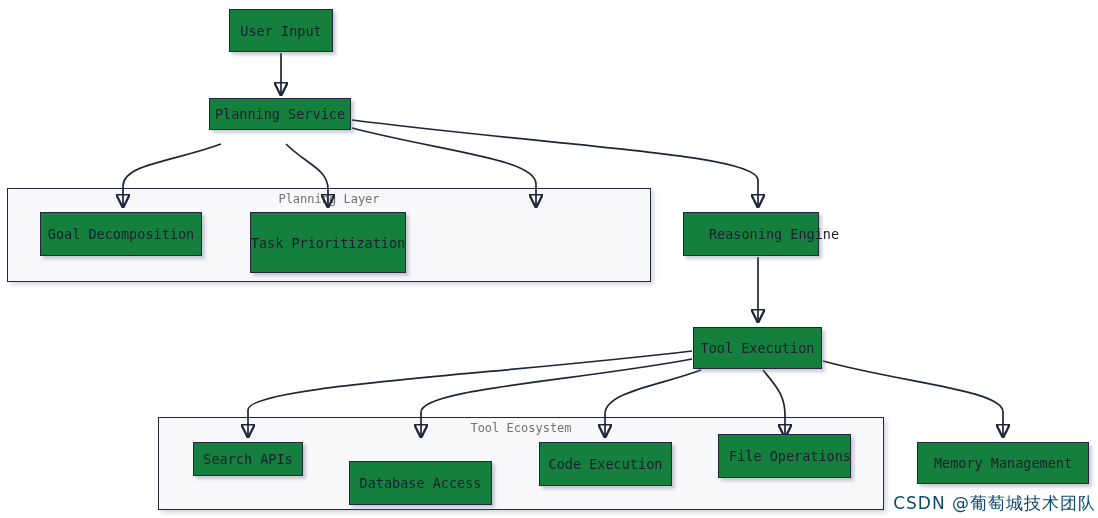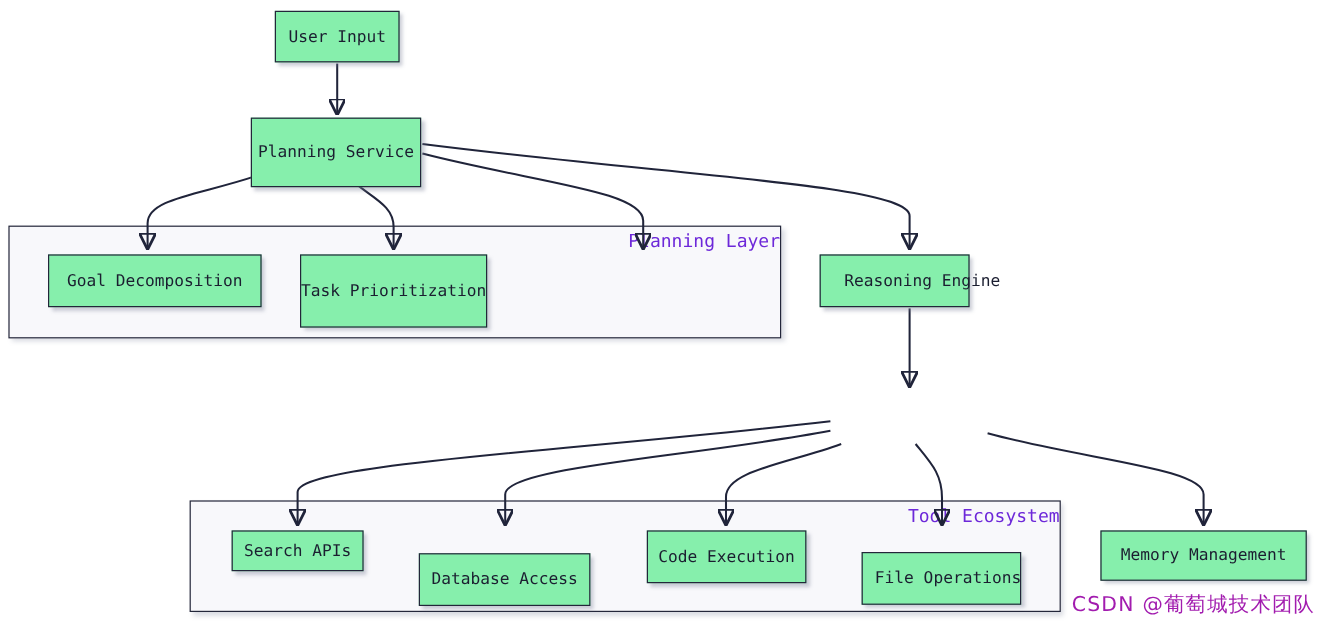--- a/index.html
+++ b/index.html
@@ -18,7 +18,7 @@
   .edges{position:absolute;left:0;top:0;z-index:5;}
   .edges path{fill:none;stroke:#20243a;stroke-width:1.7px;}
   .node{
-    position:absolute;background:#86efac;border:1.6px solid #23263a;
+    position:absolute;background:#15803d;border:1.6px solid #23263a;
     box-shadow:3px 3px 3px rgba(120,125,150,.38);
     display:flex;align-items:center;justify-content:center;
     font-size:13.5px;color:#1b1e30;white-space:nowrap;z-index:10;box-sizing:border-box;

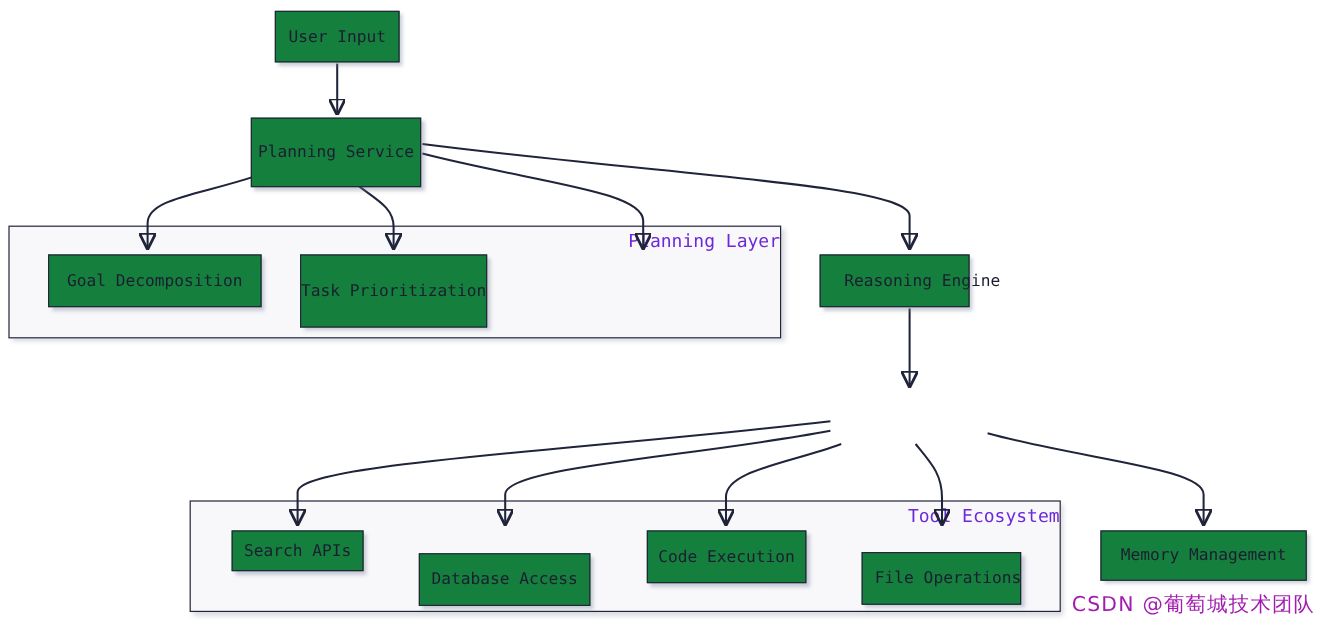--- a/index.html
+++ b/index.html
@@ -62,7 +62,7 @@
 
   <div class="node" style="left:229px;top:9px;width:104px;height:43px;">User Input</div>
 
-  <div class="node" style="left:209px;top:98px;width:142px;height:58px;">Planning Service</div>
+  <div class="node" style="left:209px;top:98px;width:142px;height:32px;">Planning Service</div>
 
   <div class="node" style="left:40px;top:212px;width:178px;height:44px;">Goal Decomposition</div>
 

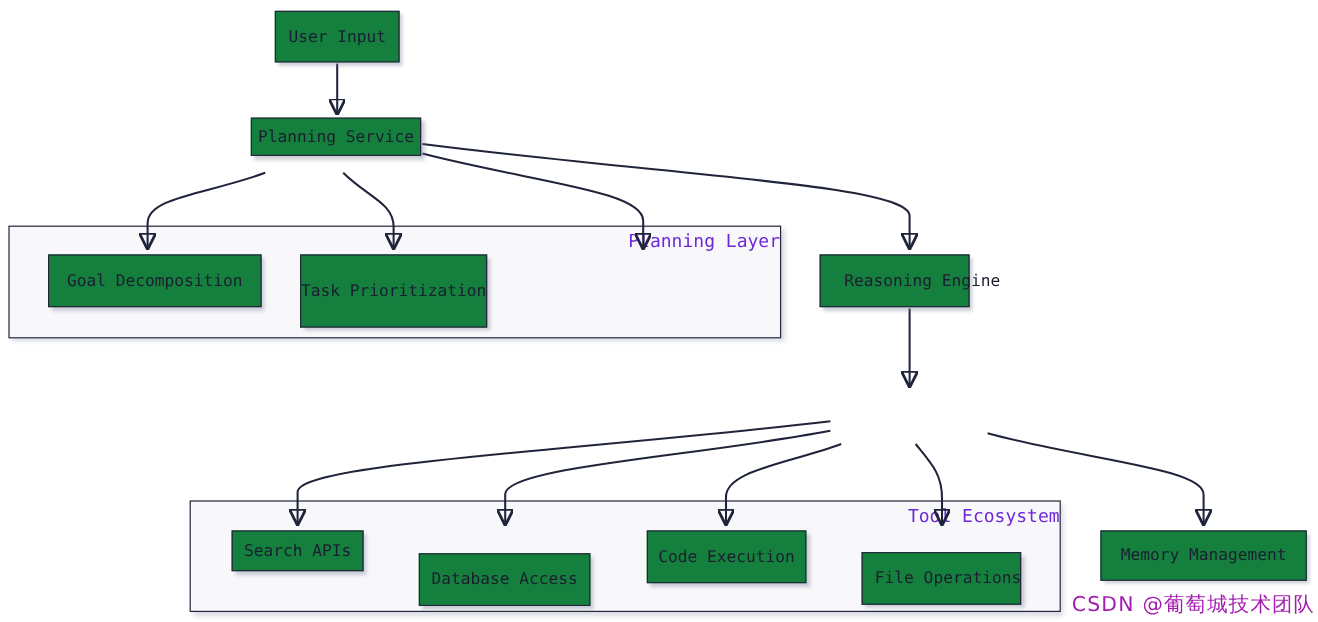--- a/index.html
+++ b/index.html
@@ -12,8 +12,8 @@
     box-shadow:3px 3px 4px rgba(120,125,150,.28);z-index:1;box-sizing:border-box;
   }
   .container-title{
-    position:absolute;top:3px;left:0;width:100%;text-align:right;
-    font-size:15px;color:#6d28d9;z-index:2;
+    position:absolute;top:3px;left:0;width:100%;text-align:center;
+    font-size:12px;color:#737373;z-index:2;
   }
   .edges{position:absolute;left:0;top:0;z-index:5;}
   .edges path{fill:none;stroke:#20243a;stroke-width:1.7px;}

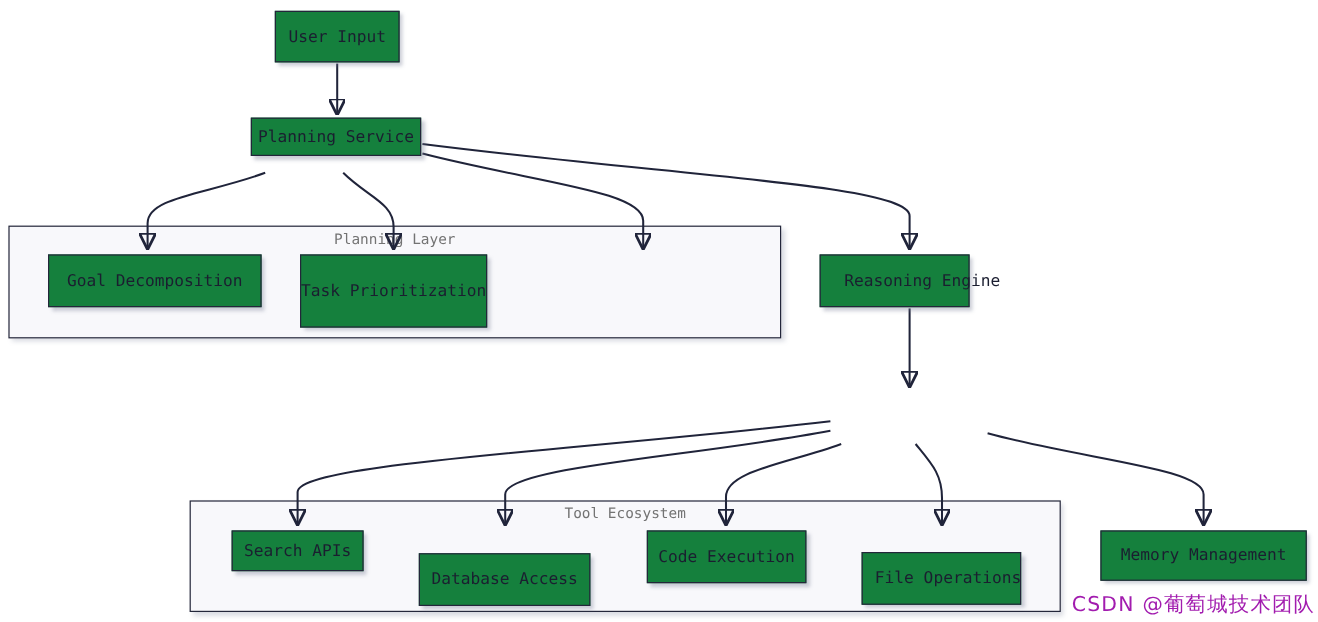--- a/index.html
+++ b/index.html
@@ -64,7 +64,7 @@
 
   <div class="node" style="left:209px;top:98px;width:142px;height:32px;">Planning Service</div>
 
-  <div class="node" style="left:40px;top:212px;width:178px;height:44px;">Goal Decomposition</div>
+  <div class="node" style="left:40px;top:212px;width:162px;height:44px;">Goal Decomposition</div>
 
   <div class="node" style="left:250px;top:212px;width:156px;height:61px;">Task Prioritization</div>
 

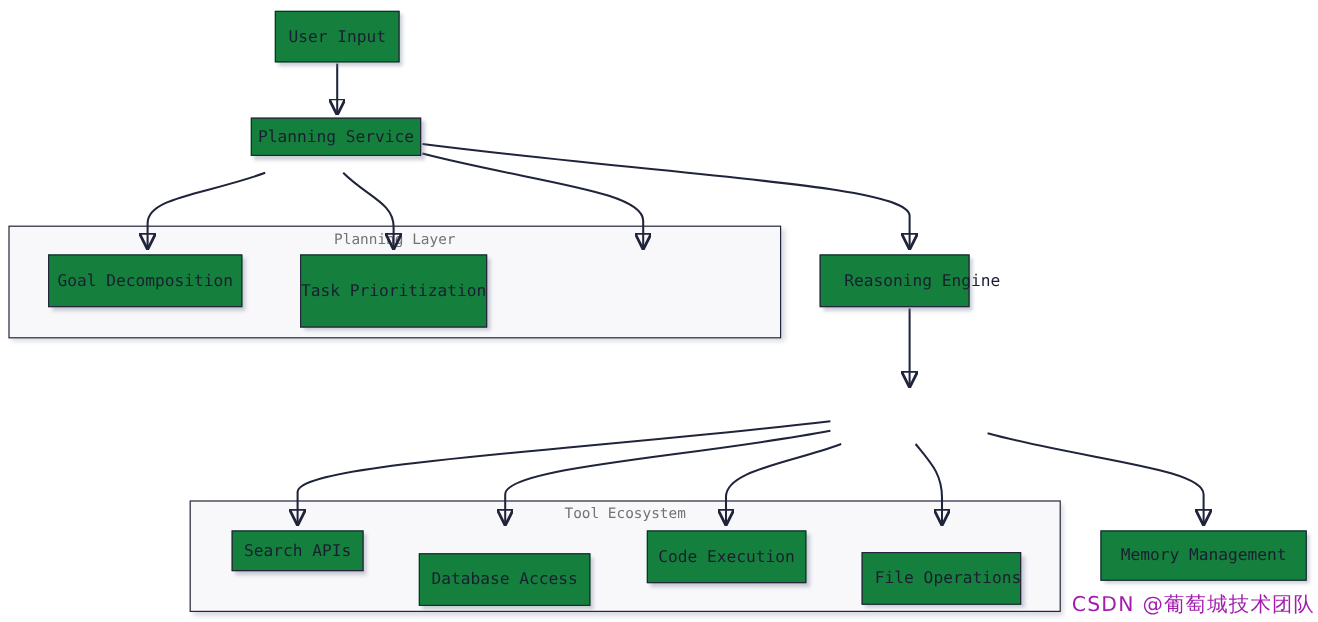--- a/index.html
+++ b/index.html
@@ -69,7 +69,7 @@
   <div class="node" style="left:250px;top:212px;width:156px;height:61px;">Task Prioritization</div>
 
 
-  <div class="node" style="left:683px;top:212px;width:125px;height:44px;padding-left:46px;">Reasoning Engine</div>
+  <div class="node" style="left:683px;top:212px;width:136px;height:44px;padding-left:46px;">Reasoning Engine</div>
 
 
   <div class="node" style="left:193px;top:442px;width:110px;height:34px;">Search APIs</div>

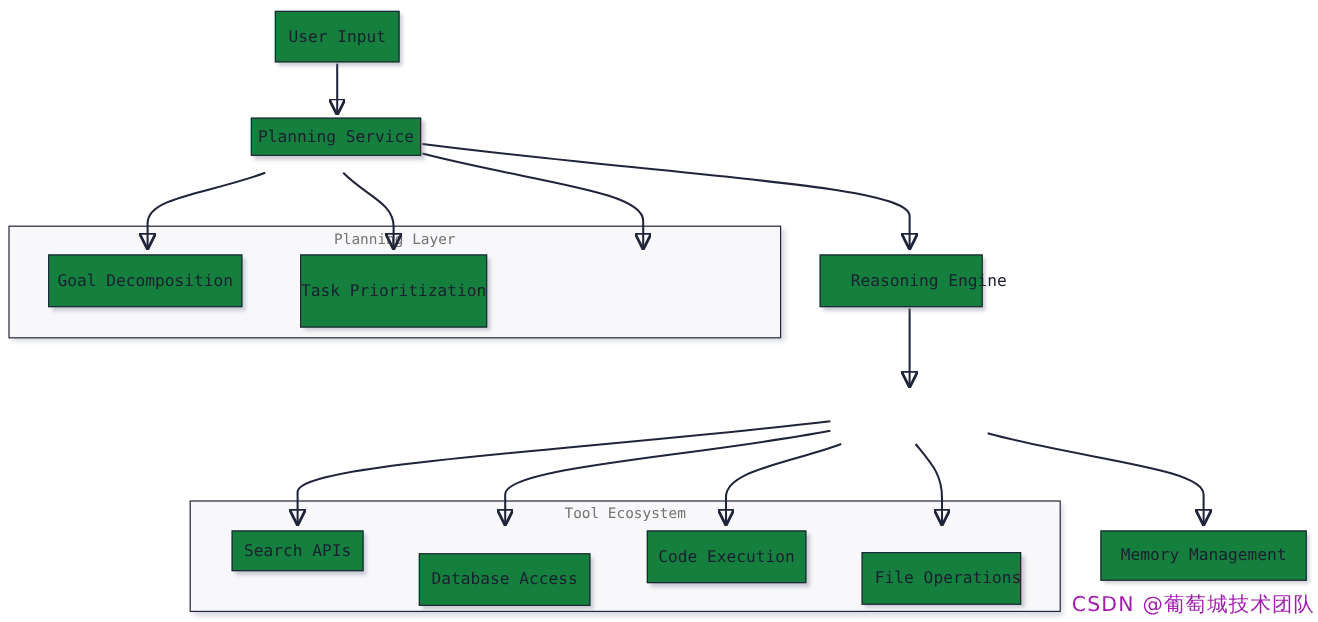--- a/index.html
+++ b/index.html
@@ -71,6 +71,7 @@
 
   <div class="node" style="left:683px;top:212px;width:136px;height:44px;padding-left:46px;">Reasoning Engine</div>
 
+  <div class="node" style="left:693px;top:327px;width:129px;height:42px;">Tool Execution</div>
 
   <div class="node" style="left:193px;top:442px;width:110px;height:34px;">Search APIs</div>
 

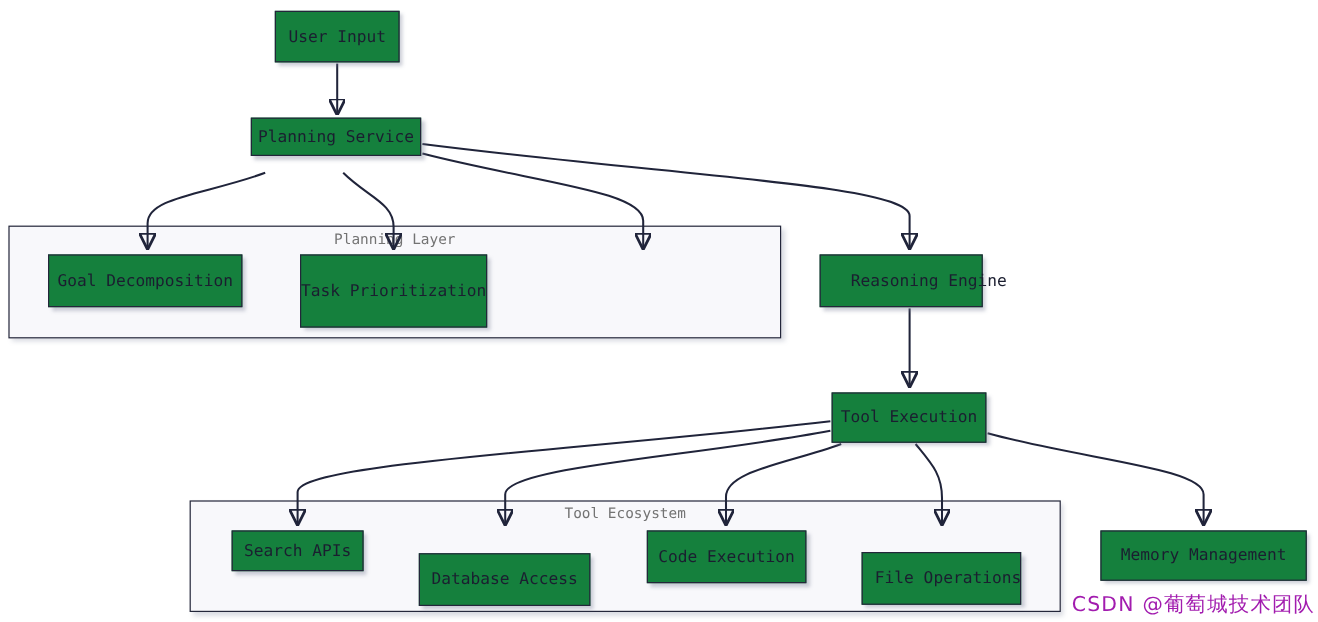--- a/index.html
+++ b/index.html
@@ -79,7 +79,7 @@
 
   <div class="node" style="left:539px;top:442px;width:133px;height:44px;text-align:right;">Code Execution</div>
 
-  <div class="node" style="left:718px;top:460px;width:133px;height:44px;padding-left:11px;">File Operations</div>
+  <div class="node" style="left:718px;top:434px;width:133px;height:44px;padding-left:11px;">File Operations</div>
 
   <div class="node" style="left:917px;top:442px;width:172px;height:42px;">Memory Management</div>
 

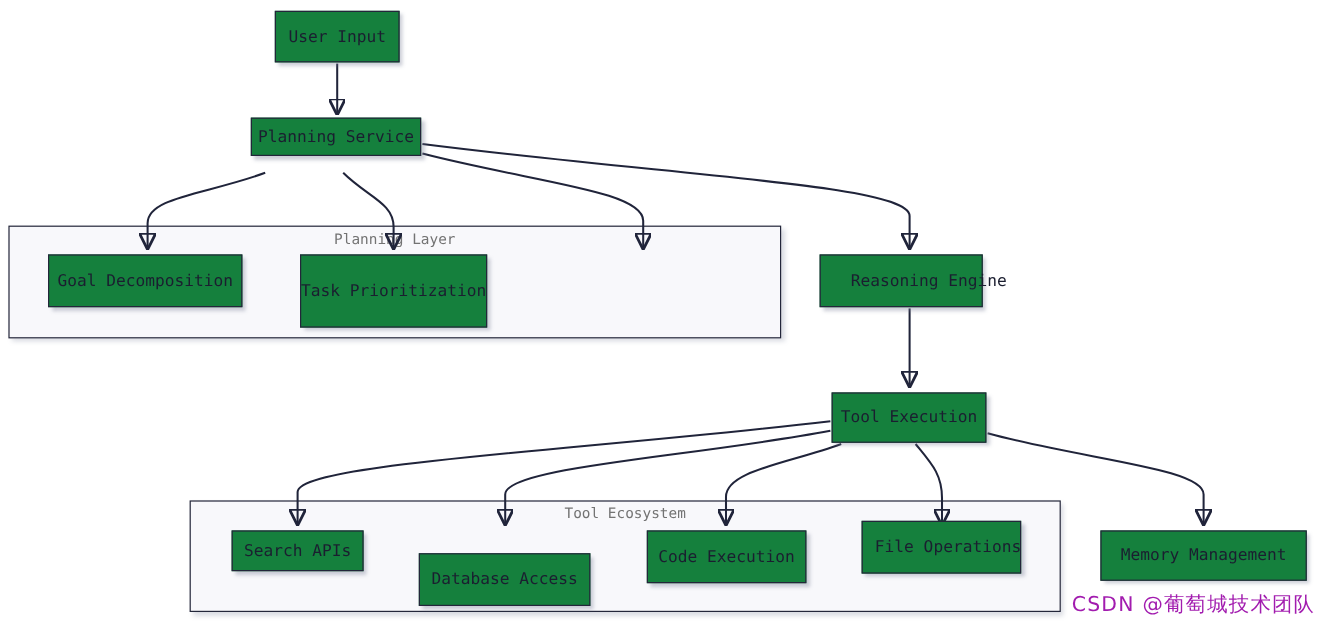--- a/index.html
+++ b/index.html
@@ -24,7 +24,7 @@
     font-size:13.5px;color:#1b1e30;white-space:nowrap;z-index:10;box-sizing:border-box;
   }
   .watermark{
-    position:absolute;right:2px;bottom:3px;font-size:17px;color:#a21caf;
+    position:absolute;right:2px;bottom:3px;font-size:17px;color:#0c4a6e;
     z-index:20;letter-spacing:1px;font-family:"DejaVu Sans","Liberation Sans",sans-serif;
   }
 </style>

